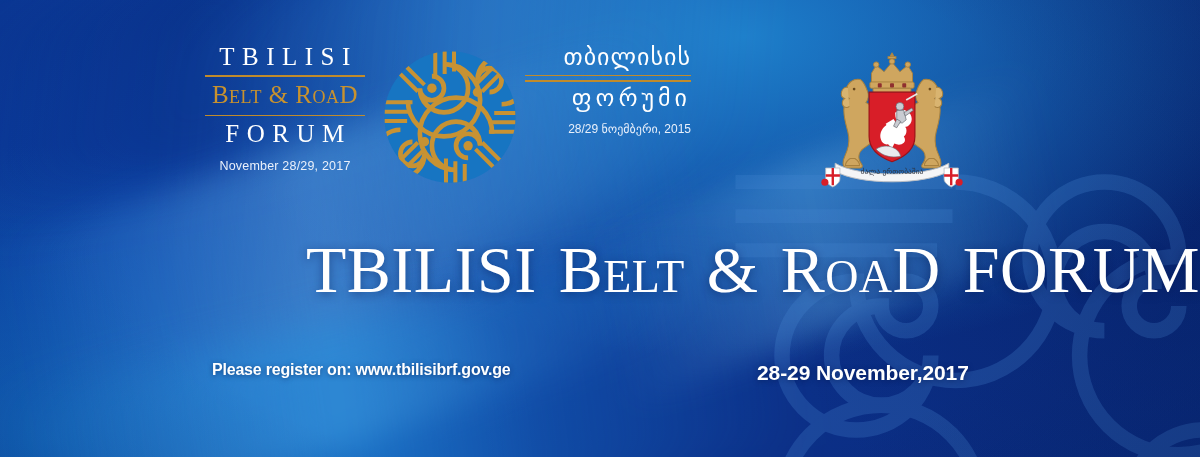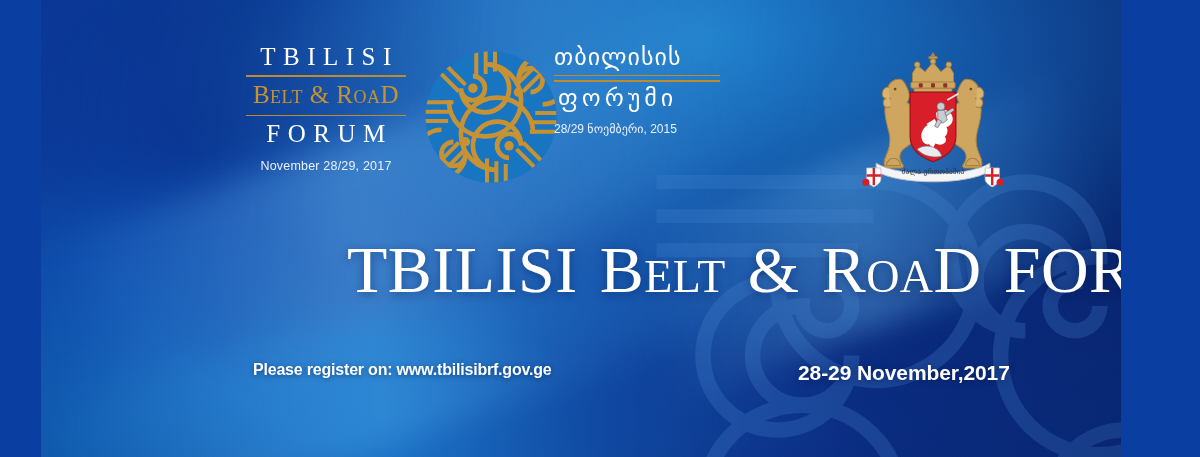--- a/index.html
+++ b/index.html
@@ -7,7 +7,7 @@
 
   .banner{
     position:relative;
-    width:1080px; height:457px;
+    width:1200px; height:457px;
     overflow:hidden;
     font-family:"Liberation Sans", sans-serif;
     background:
@@ -15,7 +15,6 @@
       radial-gradient(ellipse 700px 420px at 4% 96%,  rgba(20,110,195,0.80) 0%, rgba(20,110,195,0.0) 70%),
       radial-gradient(ellipse 620px 520px at 100% 46%,rgba(7,36,110,0.85) 0%, rgba(7,36,110,0.0) 72%),
       linear-gradient(118deg, #0b3da2 0%, #0c41a6 22%, #0a3596 48%, #0b2f87 70%, #0a2c80 100%);
-    margin-left: 41px;
   }
 
   

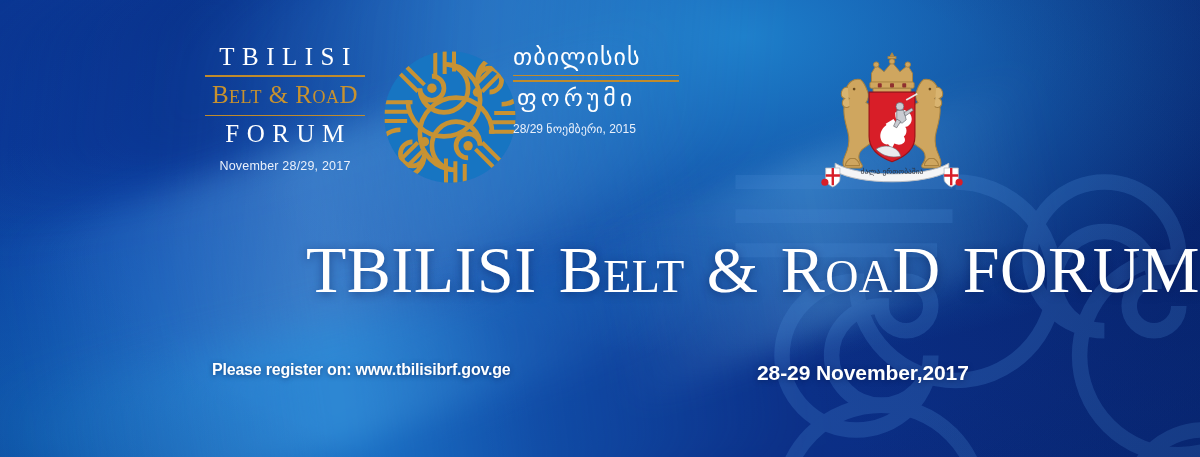--- a/index.html
+++ b/index.html
@@ -99,7 +99,7 @@
   .ornament svg{ width:100%; height:100%; display:block; }
 
   
-  .logo-ka{ position:absolute; left:513px; top:20px; width:166px; text-align:left; }
+  .logo-ka{ position:absolute; left:525px; top:20px; width:166px; text-align:right; }
   .logo-ka .l1{
     font-family:"DejaVu Sans", sans-serif;
     font-size:24px; color:#ffffff; letter-spacing:1px; line-height:1.12;

